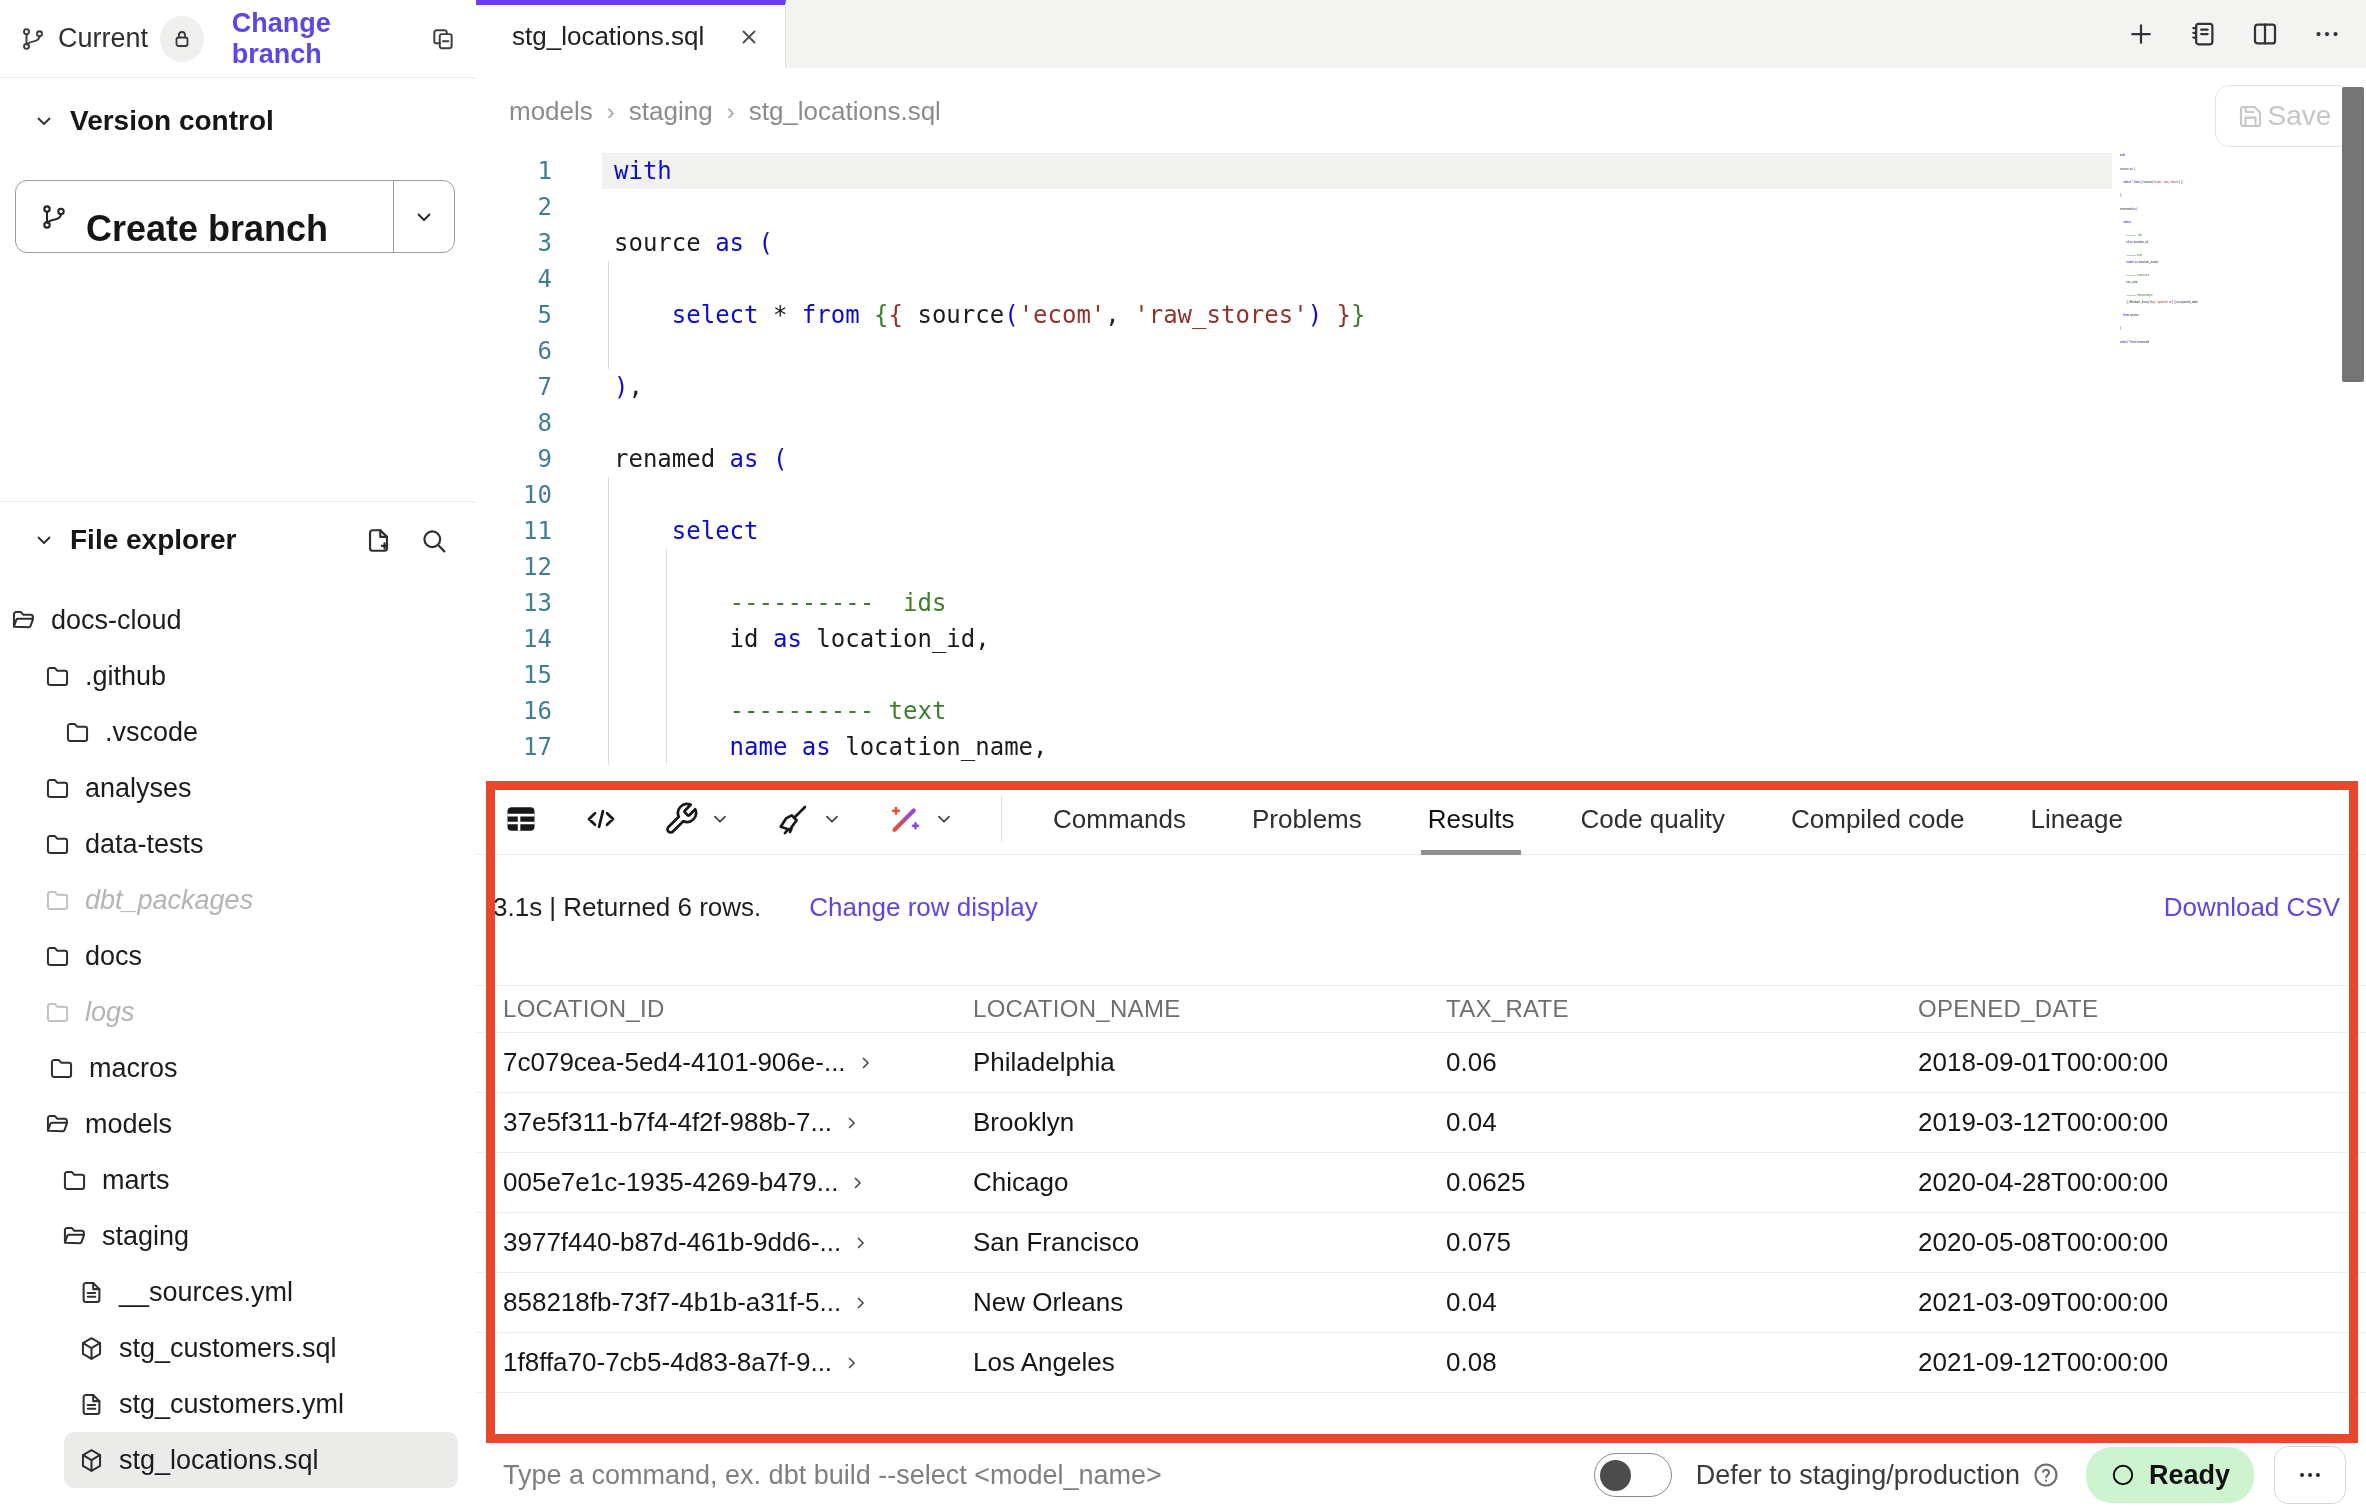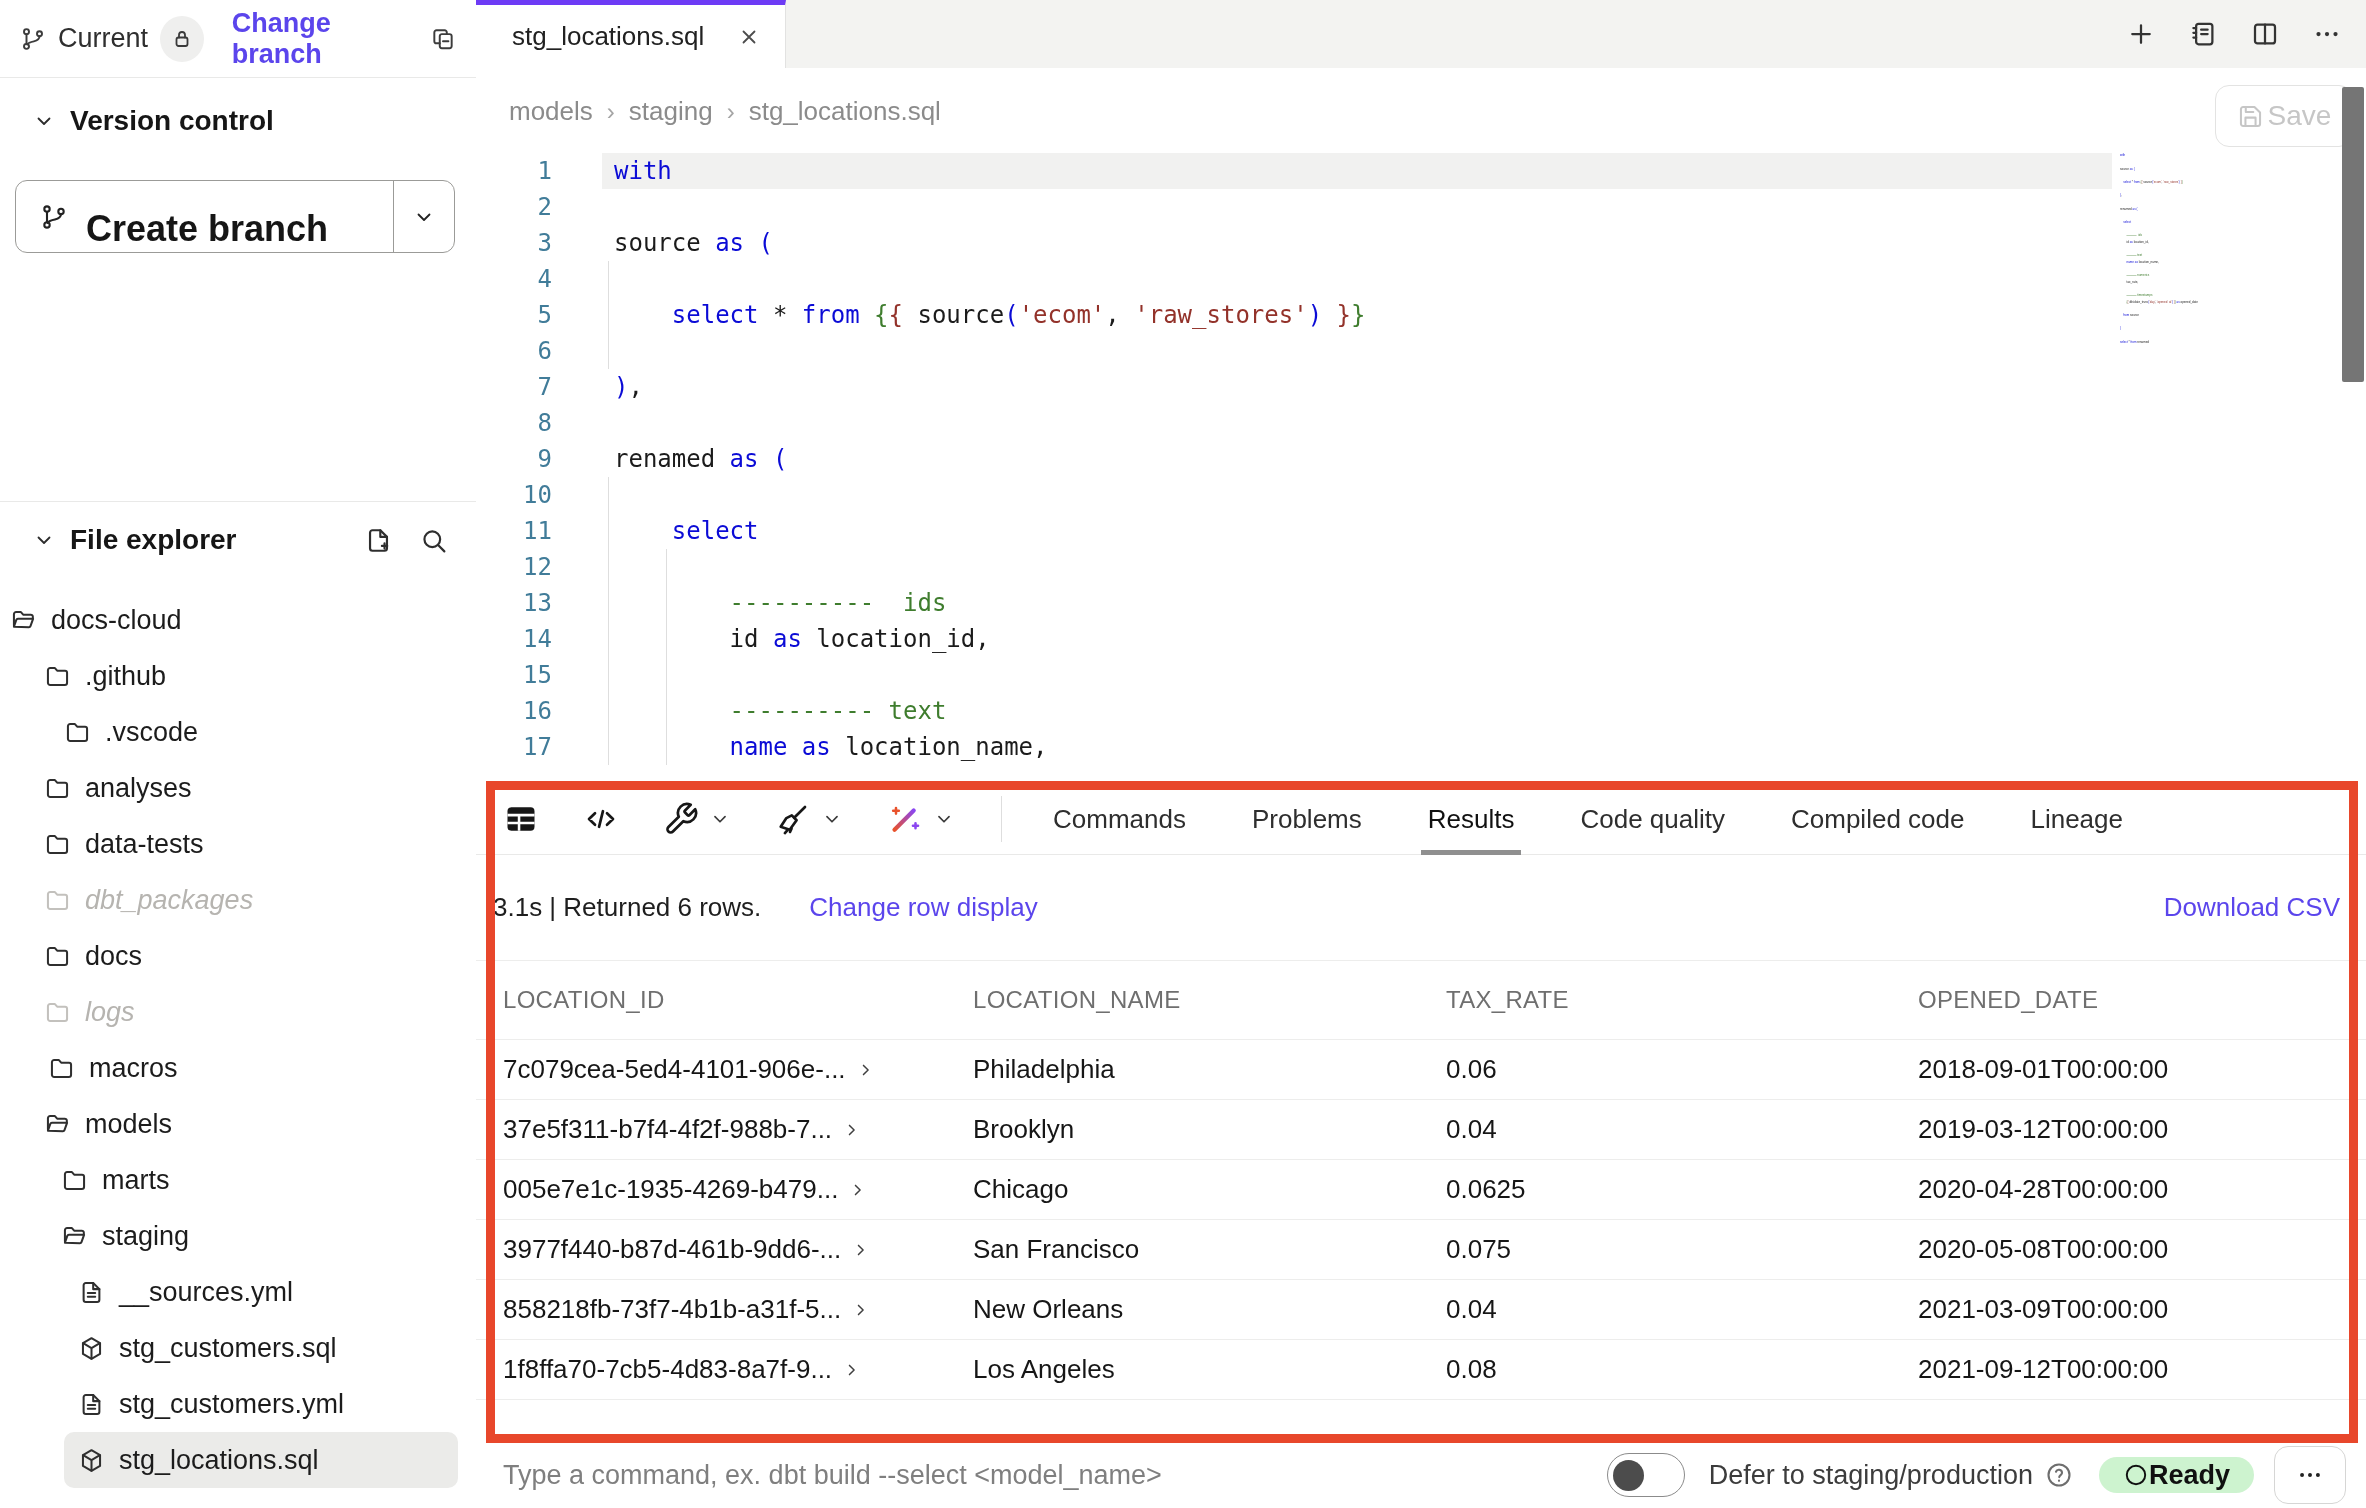--- a/index.html
+++ b/index.html
@@ -91,7 +91,7 @@
   .pinfo .plink.dl{margin-left:auto;}
   .rtable{left:0;top:177px;width:1890px;}
   .trow{display:grid;grid-template-columns:470px 473px 472px 1fr;padding-left:27px;box-sizing:border-box;align-items:center;}
-  .thead{height:80px;border-top:1px solid #ededec;border-bottom:1px solid #ededec;}
+  .thead{height:48px;border-top:1px solid #ededec;border-bottom:1px solid #ededec;margin-top:25px;}
   .th{font-size:24px;color:#6f6f6f;letter-spacing:.3px;}
   .tdata{height:60px;border-bottom:1px solid #ededec;}
   .td{font-size:26px;color:#161616;white-space:nowrap;overflow:hidden;display:flex;align-items:center;}

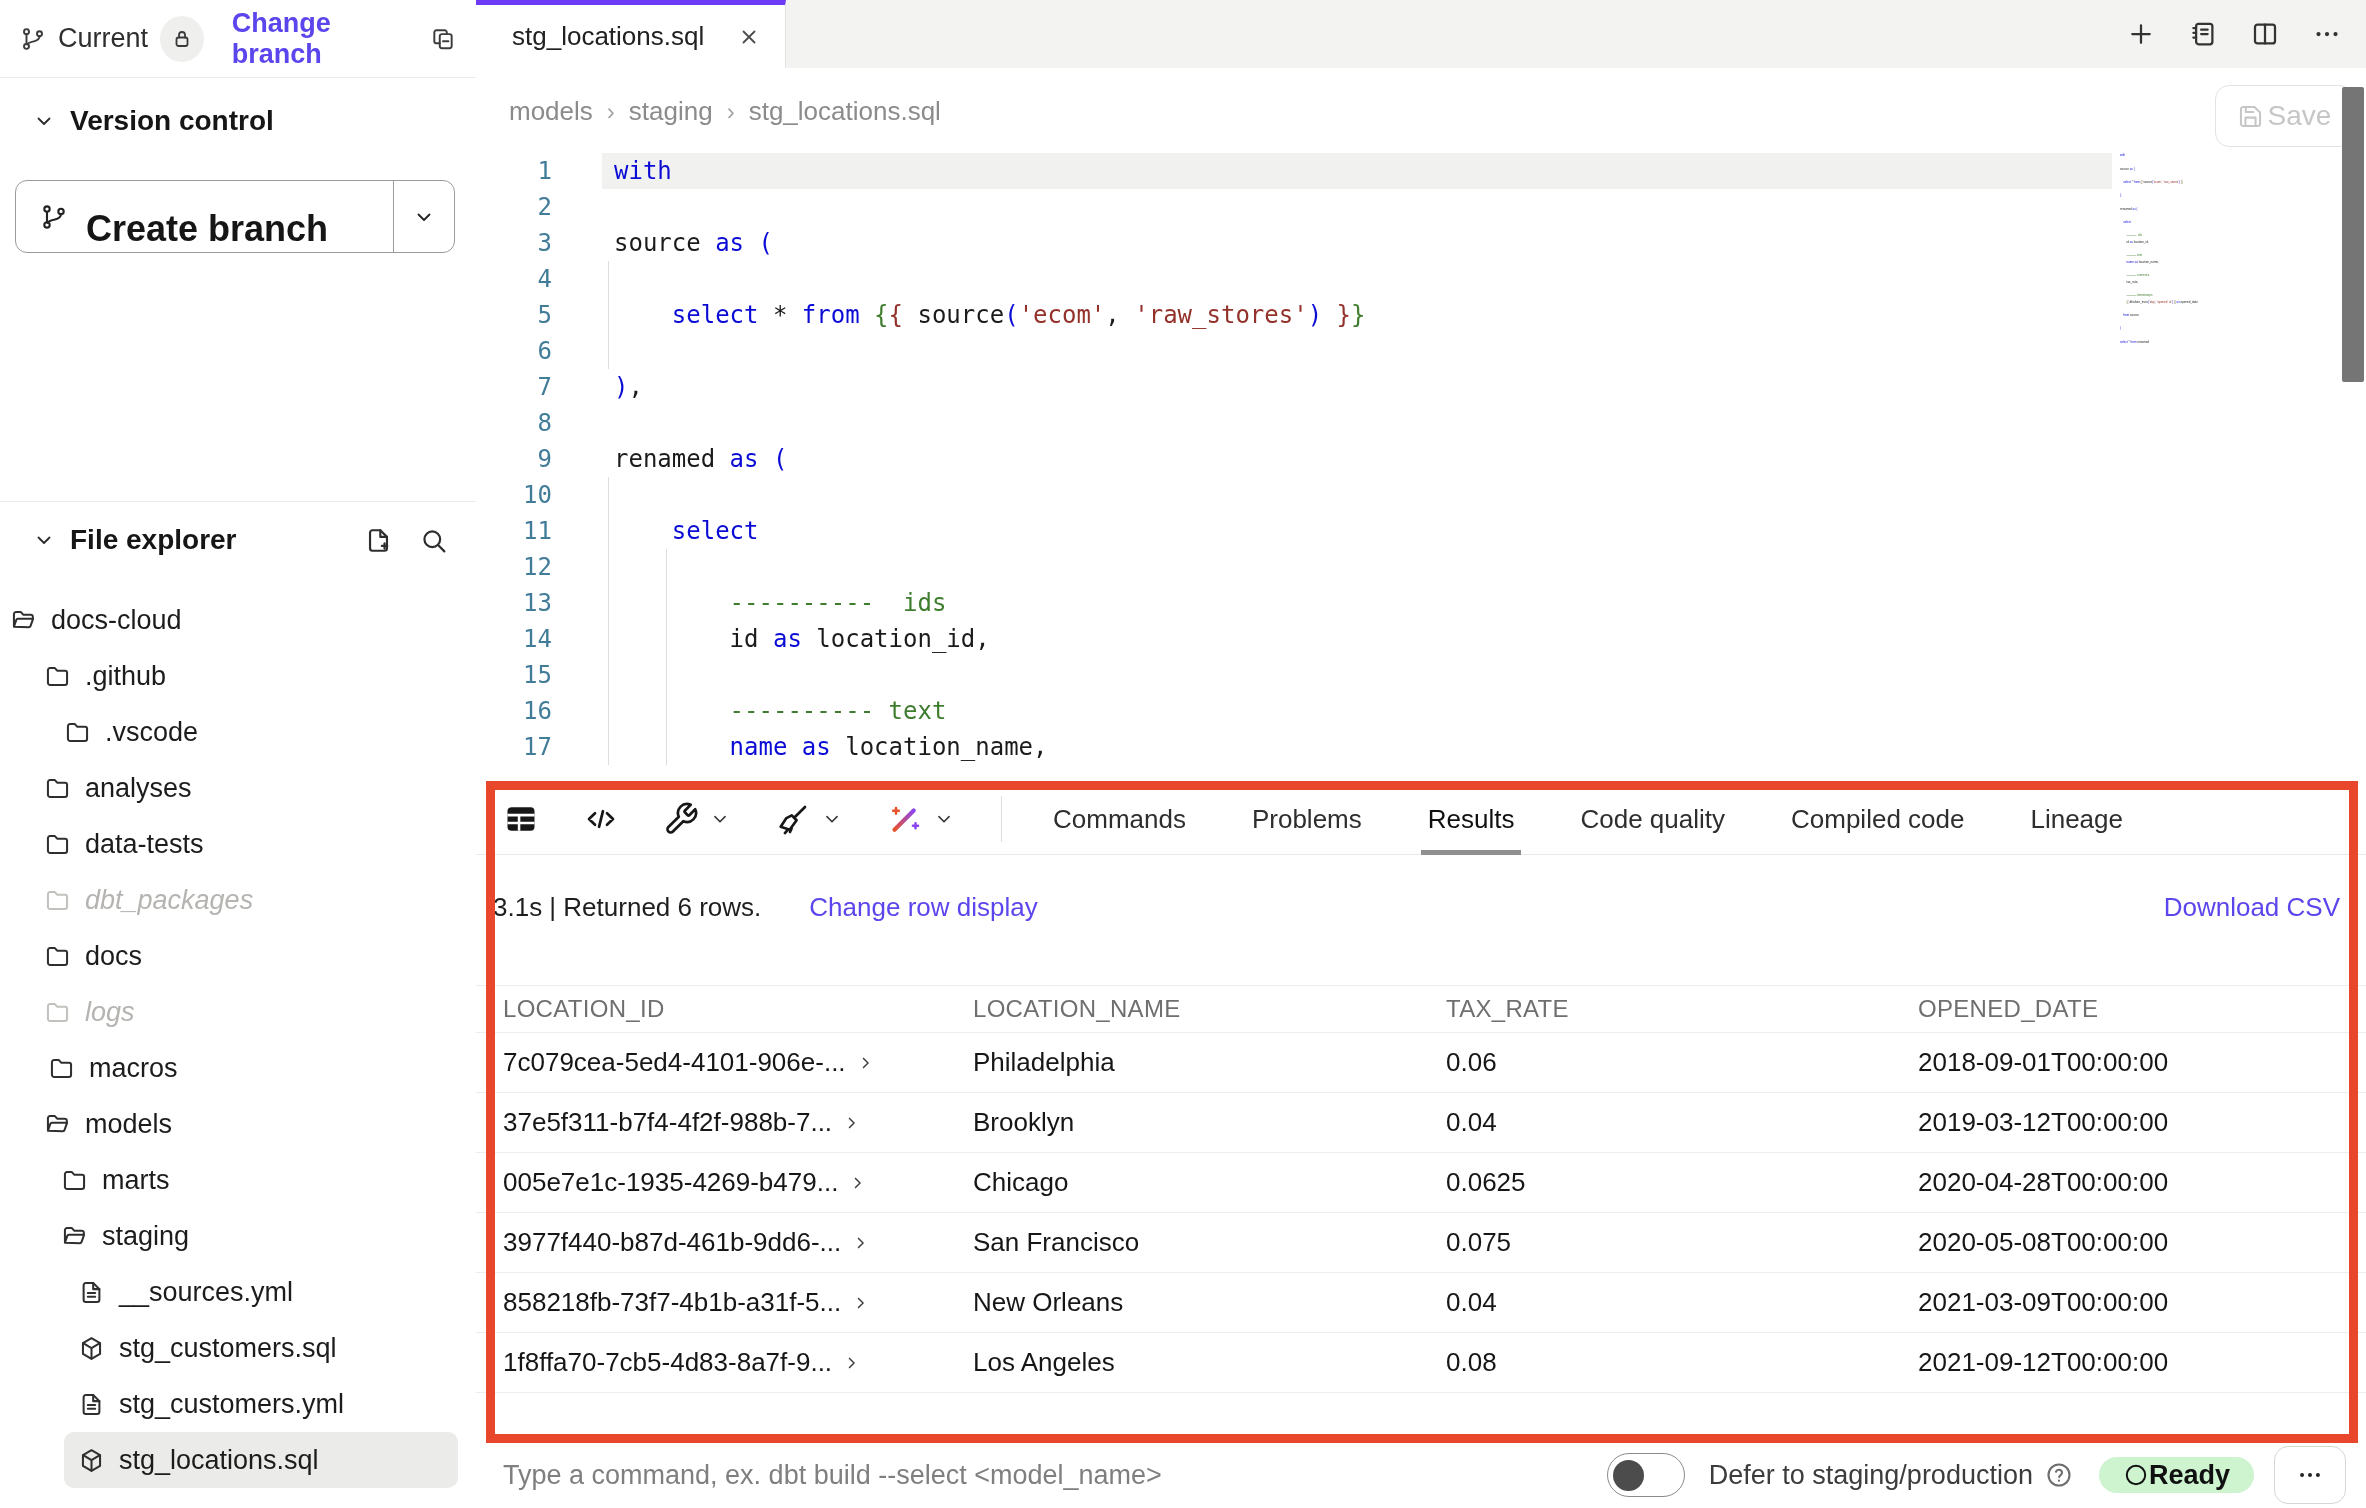--- a/index.html
+++ b/index.html
@@ -104,7 +104,7 @@
   .knob{width:31px;height:31px;border-radius:50%;background:#4c4c4c;}
   .defer-label{font-size:27px;color:#3c3c3c;margin-left:24px;white-space:nowrap;}
   .help{width:28px;height:28px;color:#6e6e6e;margin-left:12px;cursor:pointer;}
-  .ready-pill{margin-left:26px;height:36px;padding:0 24px;border-radius:26px;background:var(--ready-bg);display:flex;align-items:center;cursor:pointer;flex:none;}
+  .ready-pill{margin-left:26px;height:56px;padding:0 24px;border-radius:26px;background:var(--ready-bg);display:flex;align-items:center;gap:13px;cursor:pointer;flex:none;}
   .ready-pill .ic{width:26px;height:26px;color:#101010;}
   .ready-label{font-size:27px;font-weight:600;color:#101010;}
   .more-btn{margin-left:20px;width:72px;height:58px;border:1.5px solid #d6d6d5;border-radius:14px;box-sizing:border-box;display:flex;align-items:center;justify-content:center;cursor:pointer;flex:none;}

